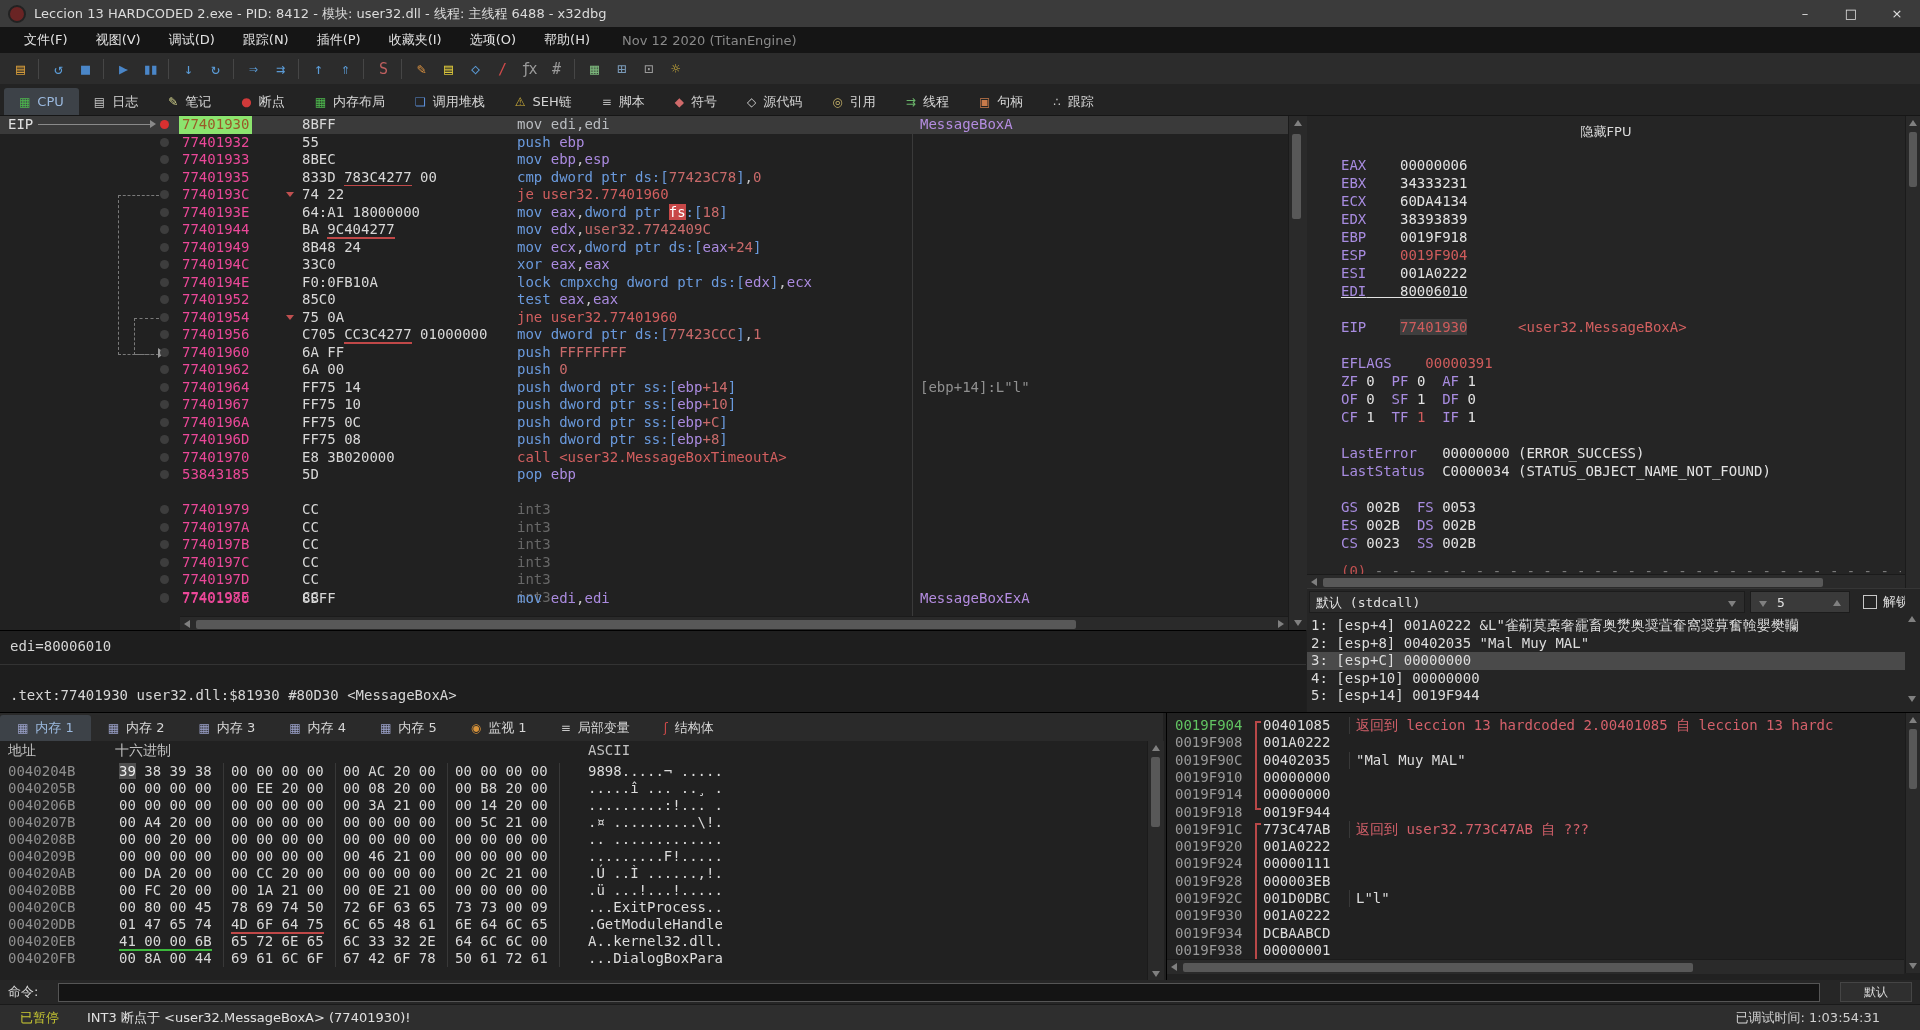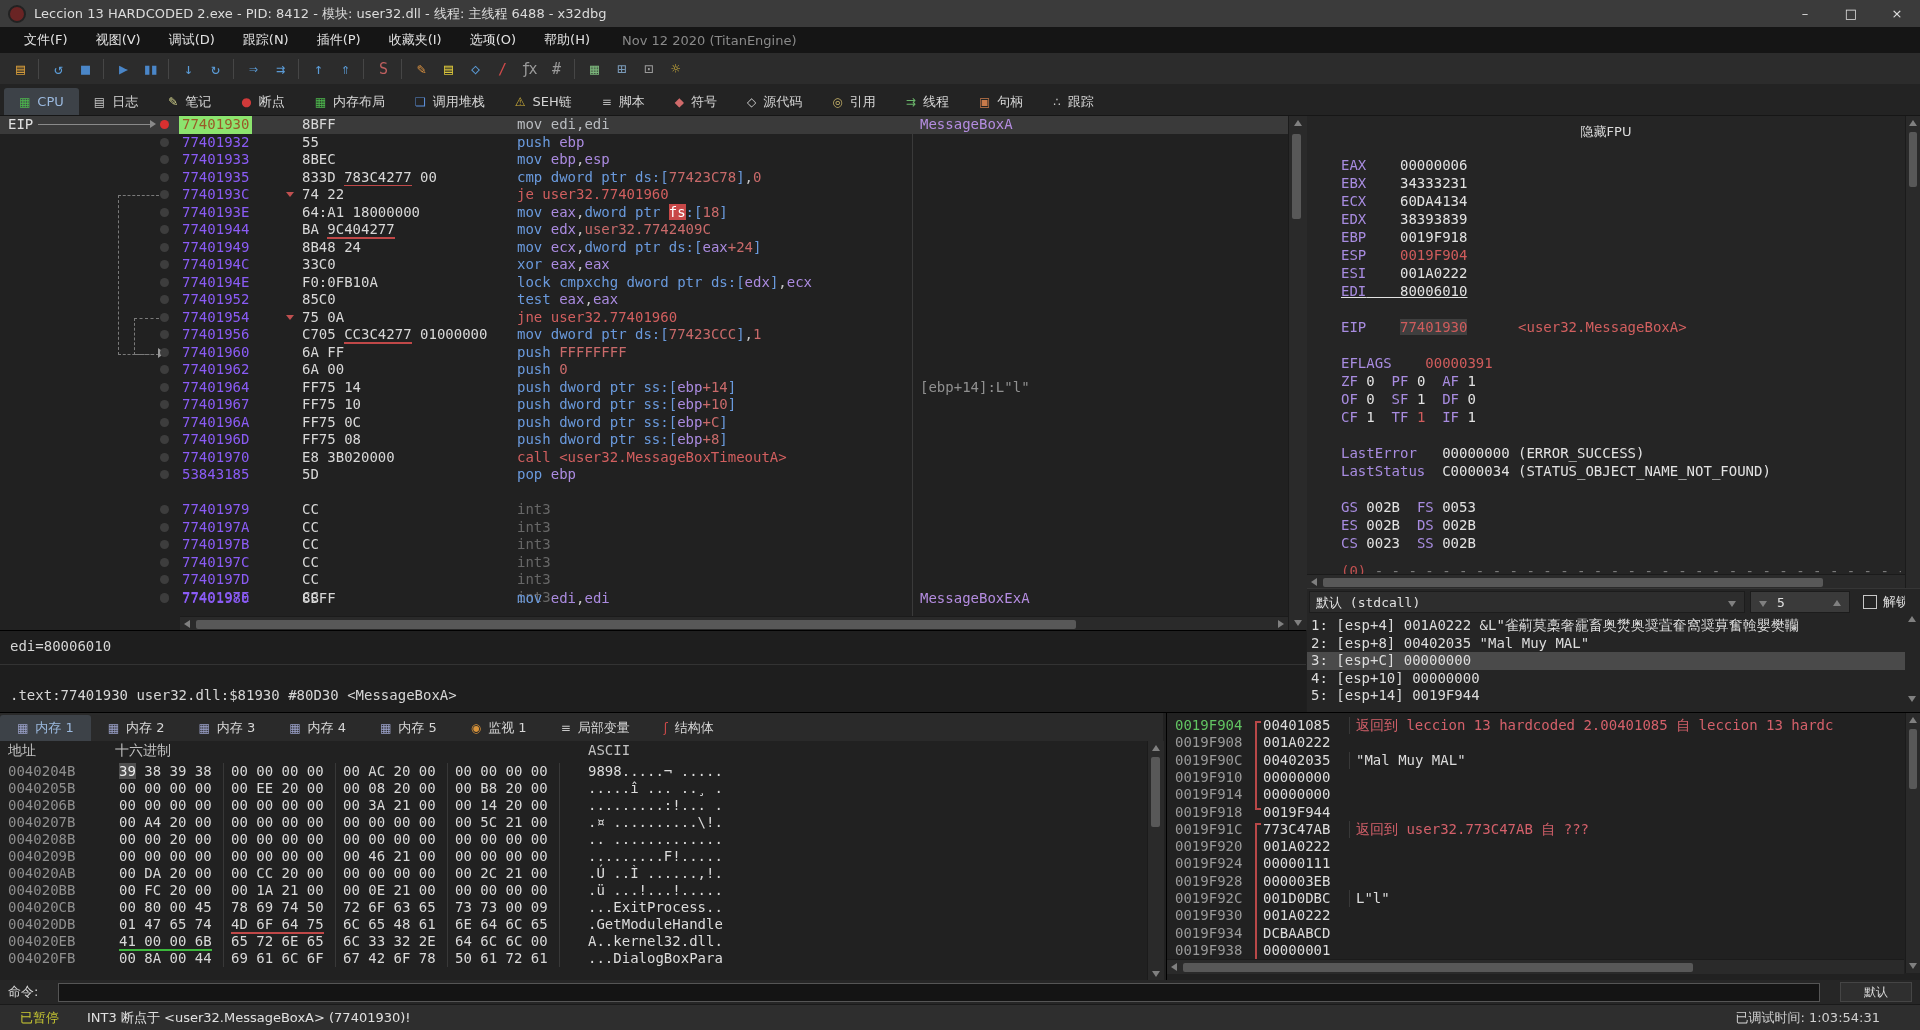--- a/index.html
+++ b/index.html
@@ -38,7 +38,7 @@
   .drow.dsel{background:#3a3a3a;}
   .bpdot{position:absolute;left:160px;top:4px;width:9px;height:9px;border-radius:50%;background:#3d3d3d;}
   .bpdot.red{background:#d83030;}
-  .daddr{position:absolute;left:182px;color:#8b5cf6;}
+  .daddr{position:absolute;left:182px;color:#ec4899;}
   .daddr.dhl{background:#8ce46e;color:#9a5a28;padding:0 3px;margin-left:-3px;}
   .dbytes{position:absolute;left:302px;width:212px;overflow:hidden;color:#d8d8d8;}
   .dinstr{position:absolute;left:517px;width:394px;overflow:hidden;}

